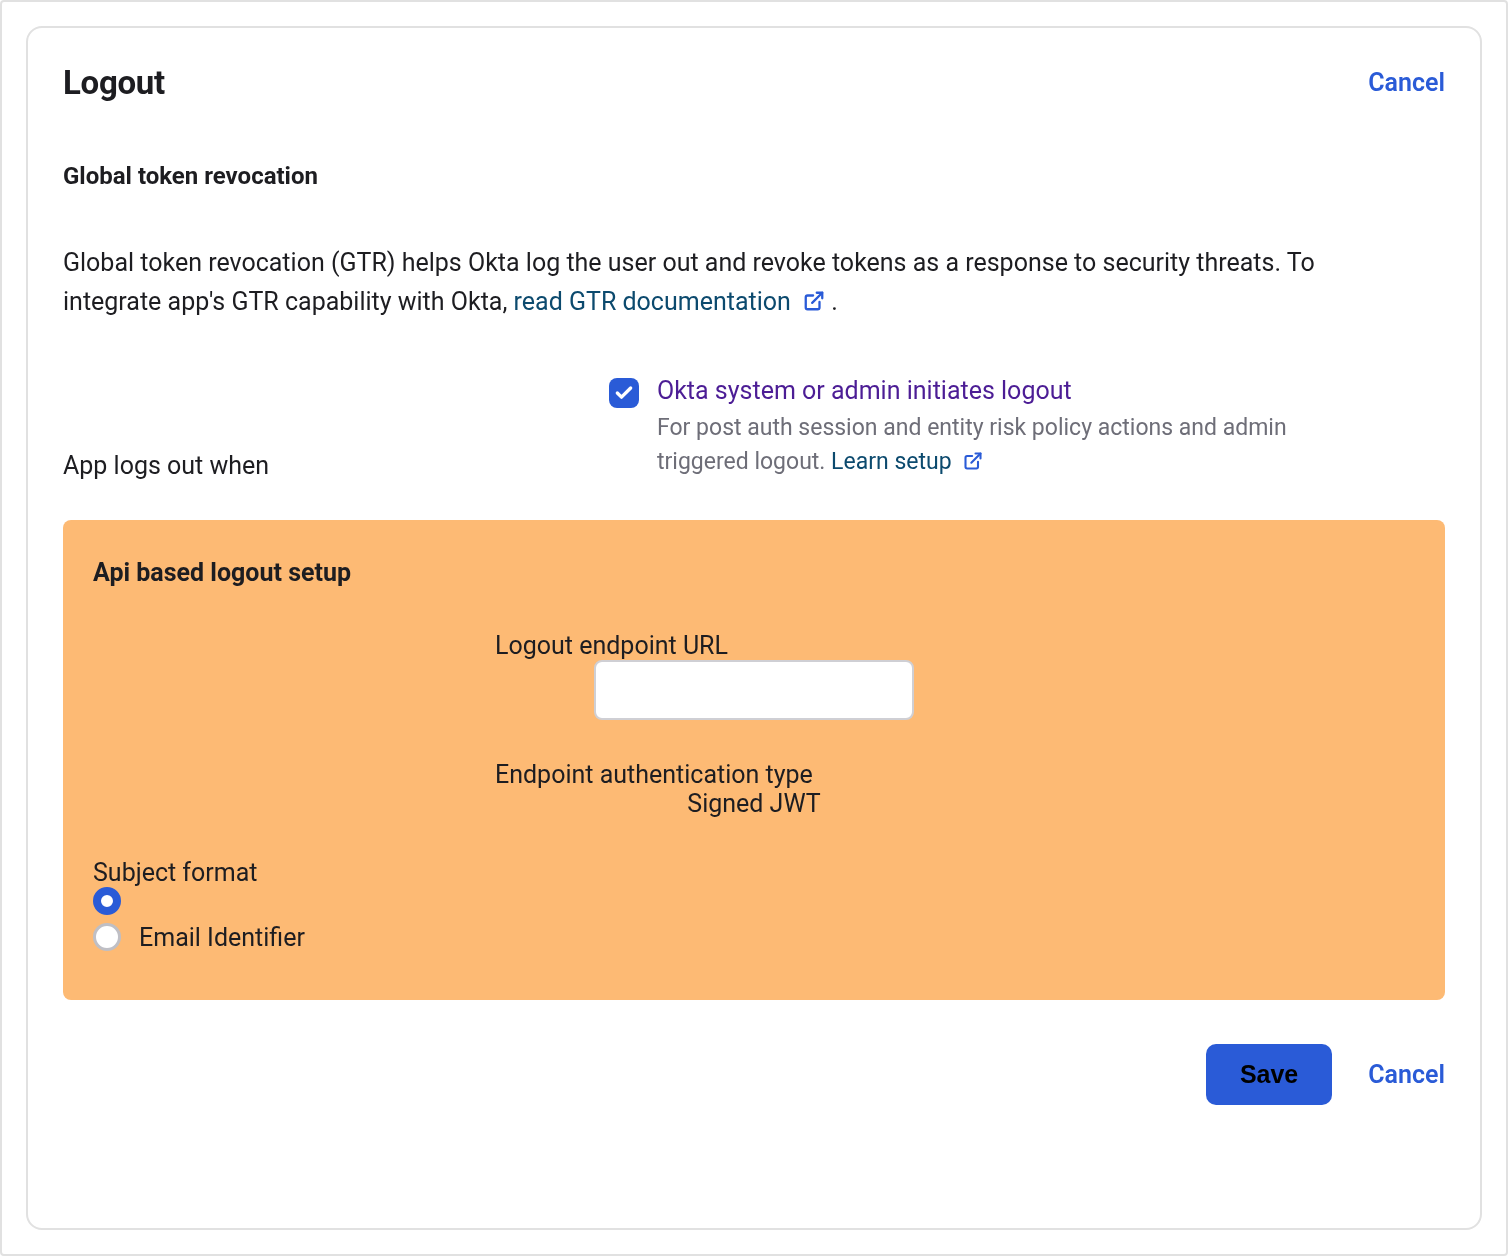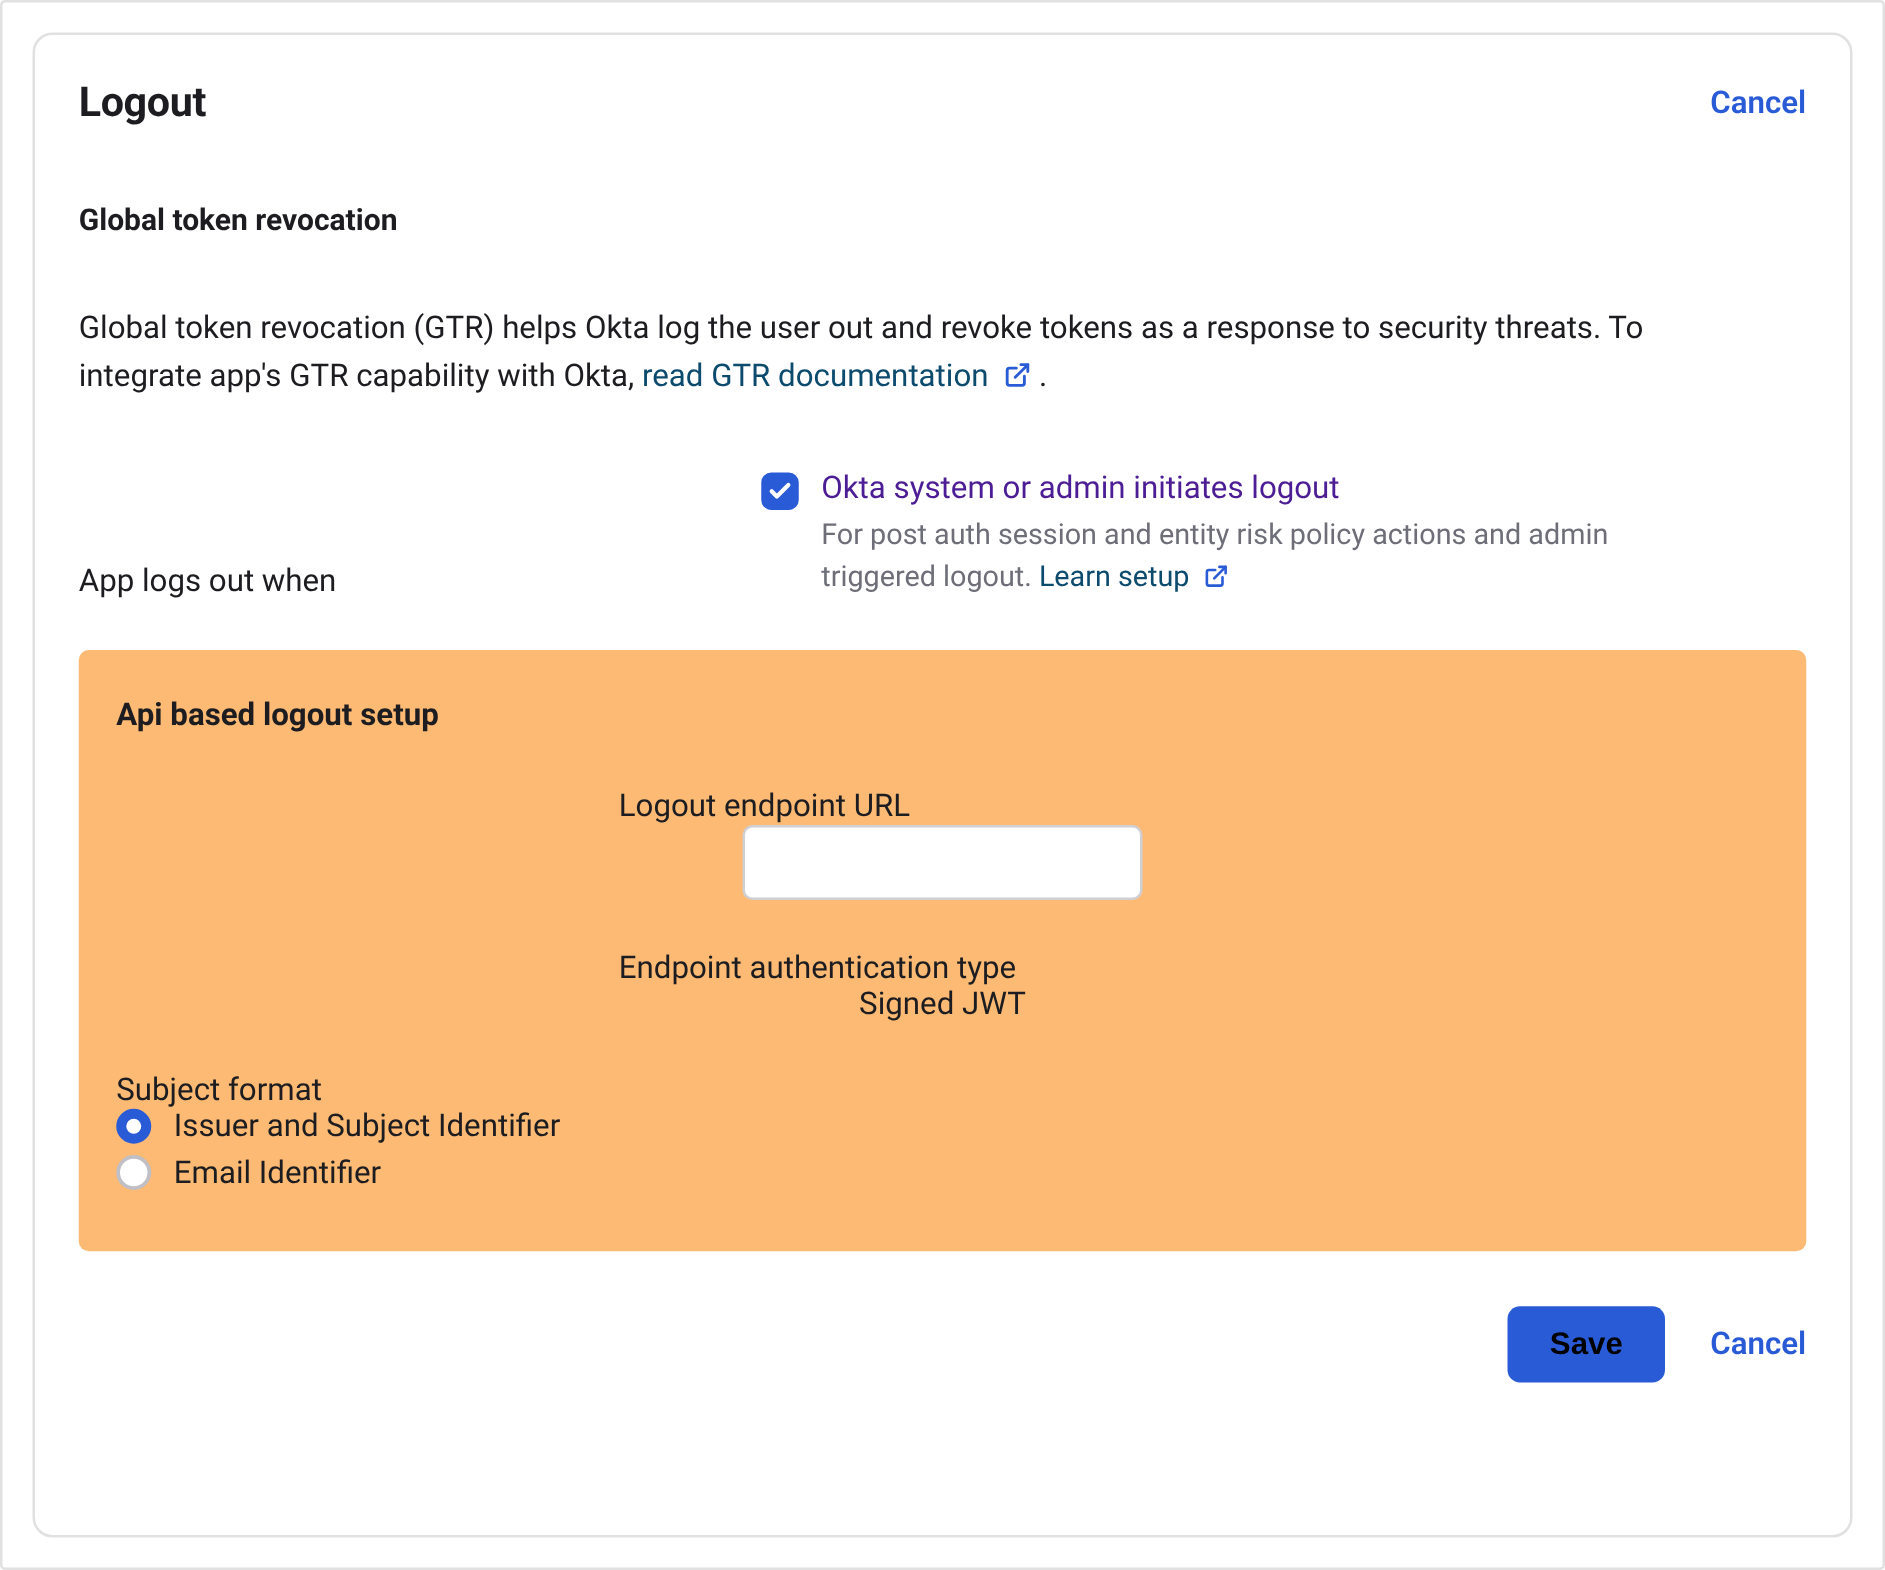--- a/index.html
+++ b/index.html
@@ -275,7 +275,6 @@
         <div class="setup-value">
           <div class="radio-option">
             <span class="radio selected"></span>
-            <span>Issuer and Subject Identifier</span>
           </div>
           <div class="radio-option">
             <span class="radio unselected"></span>

